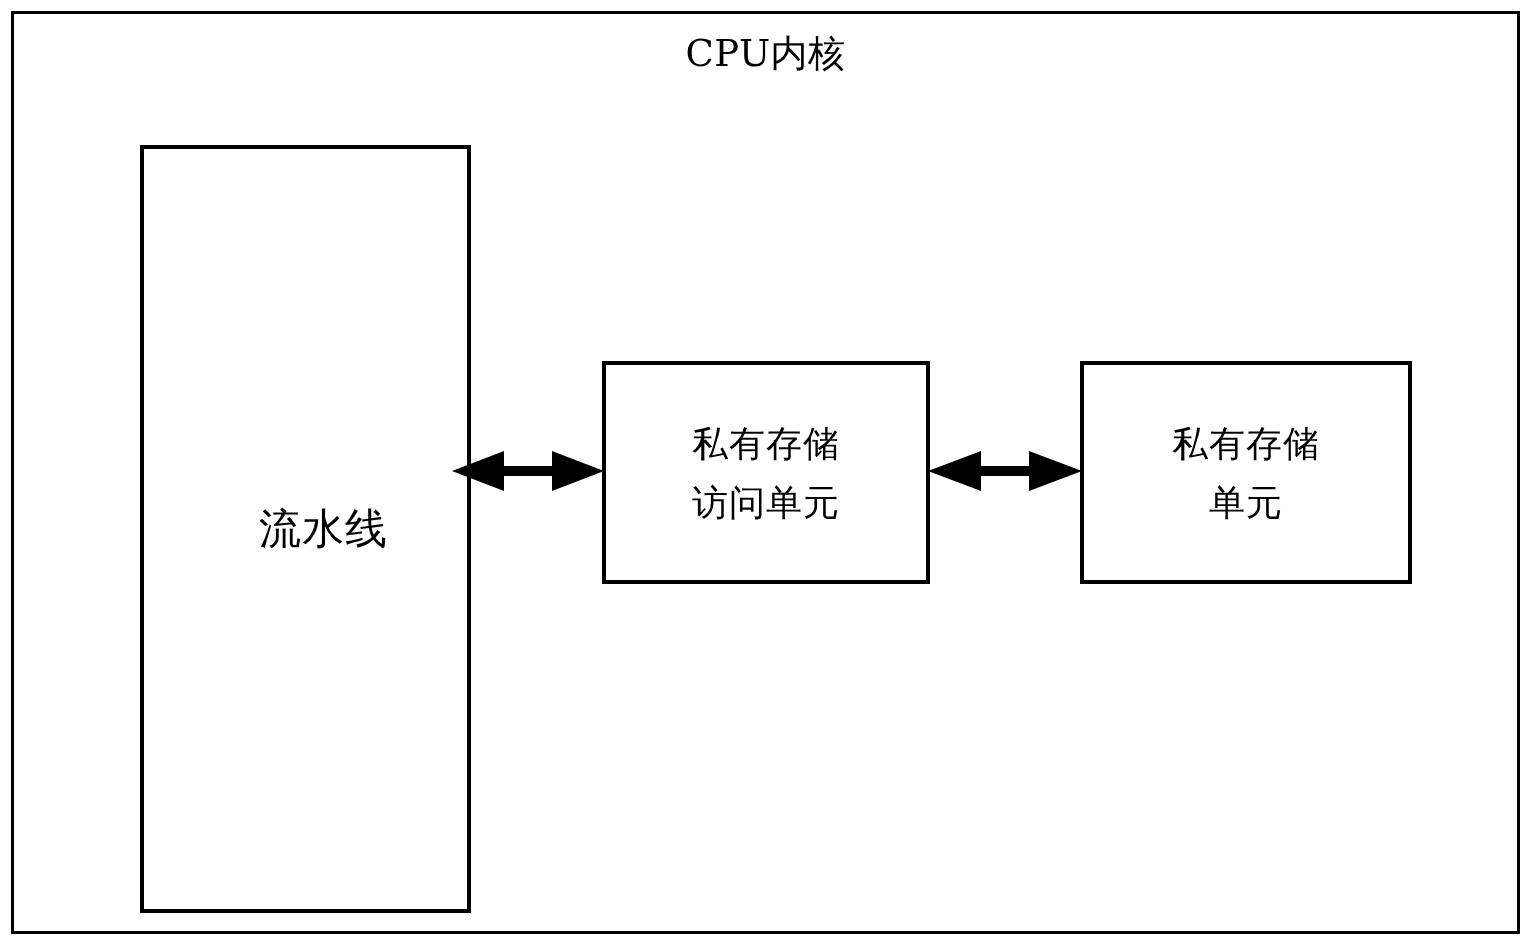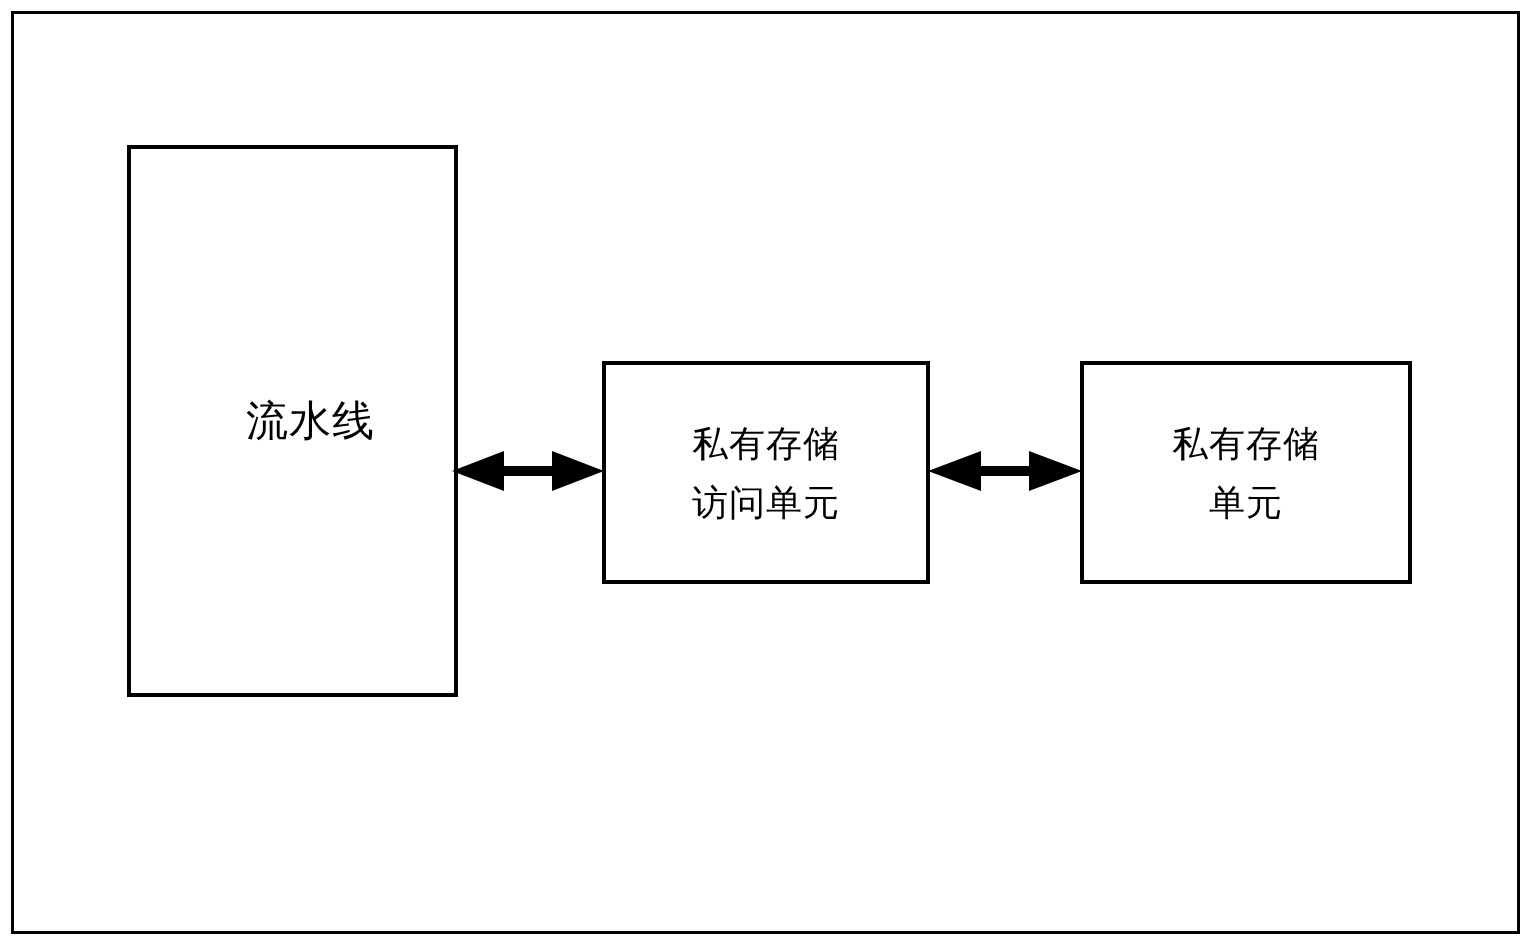--- a/index.html
+++ b/index.html
@@ -107,6 +107,7 @@
 
   <div class="outer-frame"></div>
 
+  <div class="frame-title">CPU内核</div>
 
   <div class="node" id="node-pipeline">
     <span class="node-label">流水线</span>

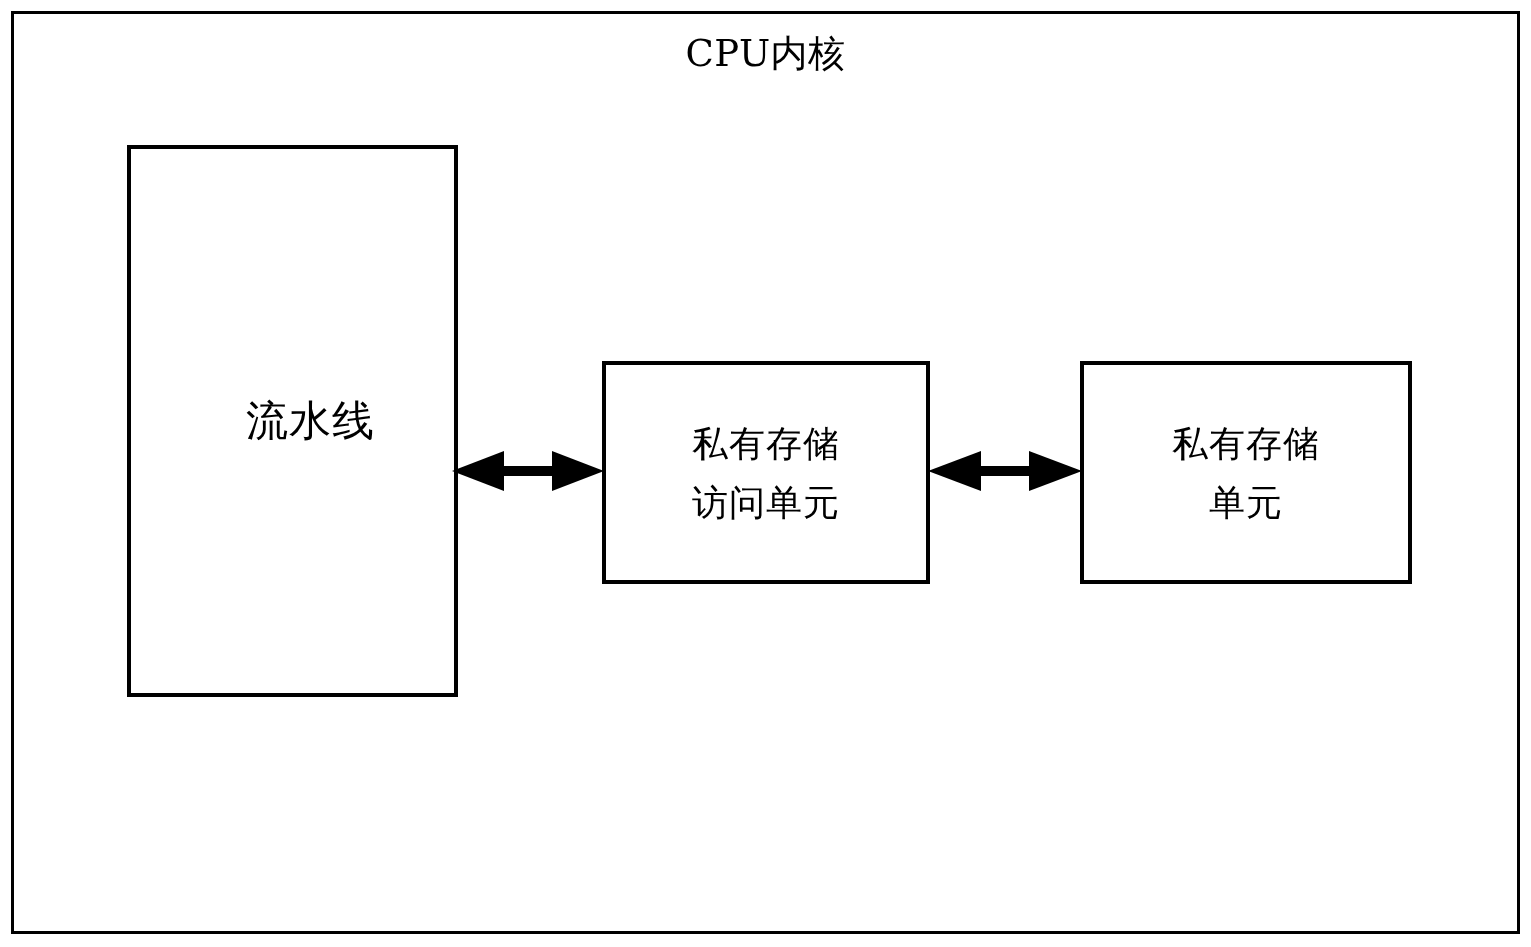--- a/index.html
+++ b/index.html
@@ -58,10 +58,10 @@
     white-space: pre-line;
   }
   #node-pipeline {
-    left: 127px;
+    left: 140px;
     top: 145px;
     width: 331px;
-    height: 552px;
+    height: 768px;
     padding-left: 36px;
   }
   #node-pipeline .node-label {

